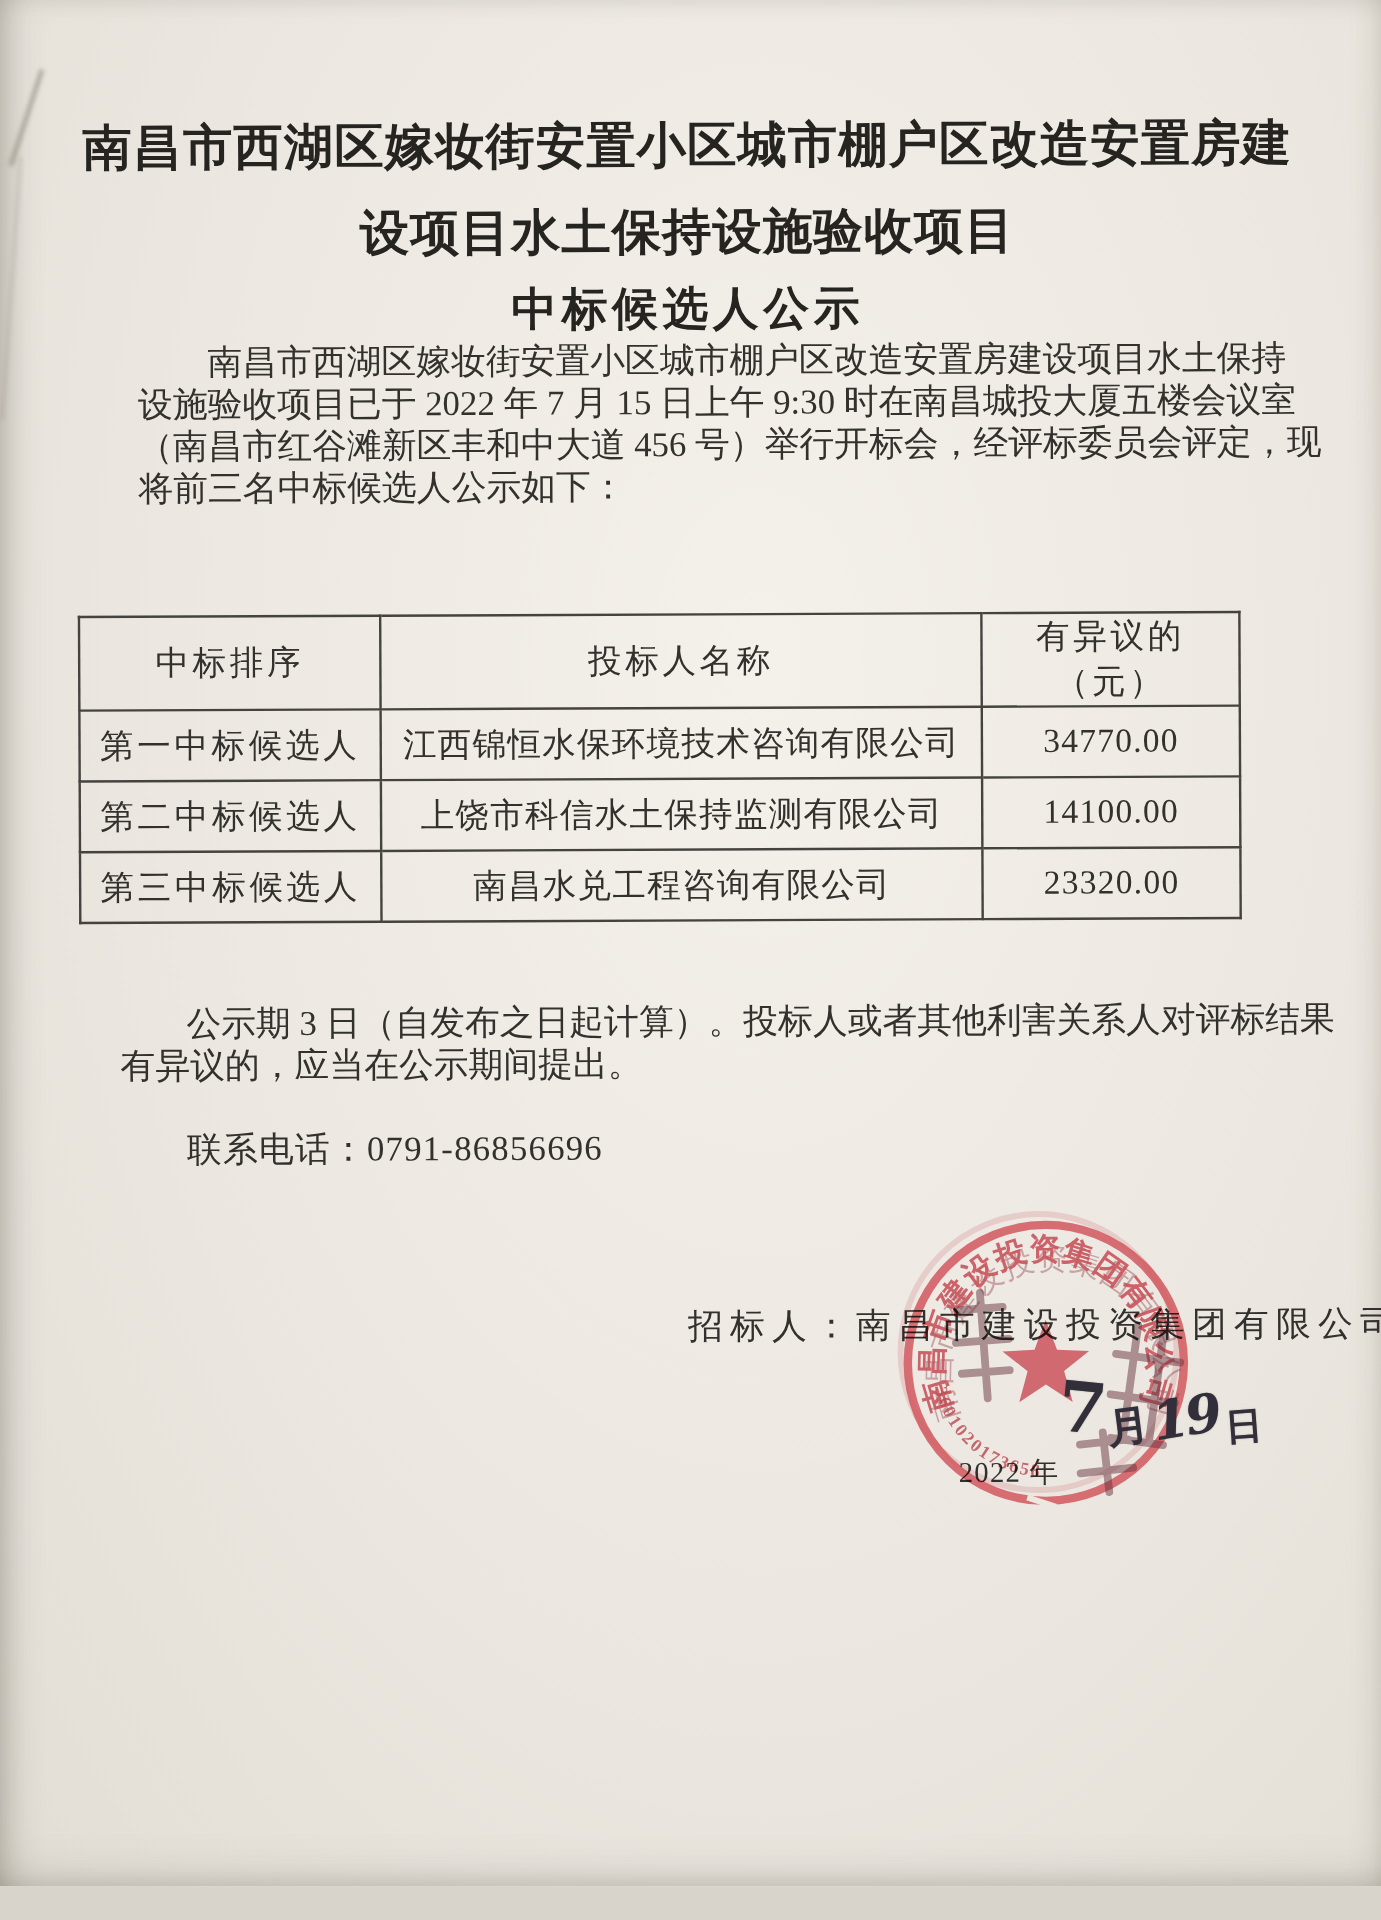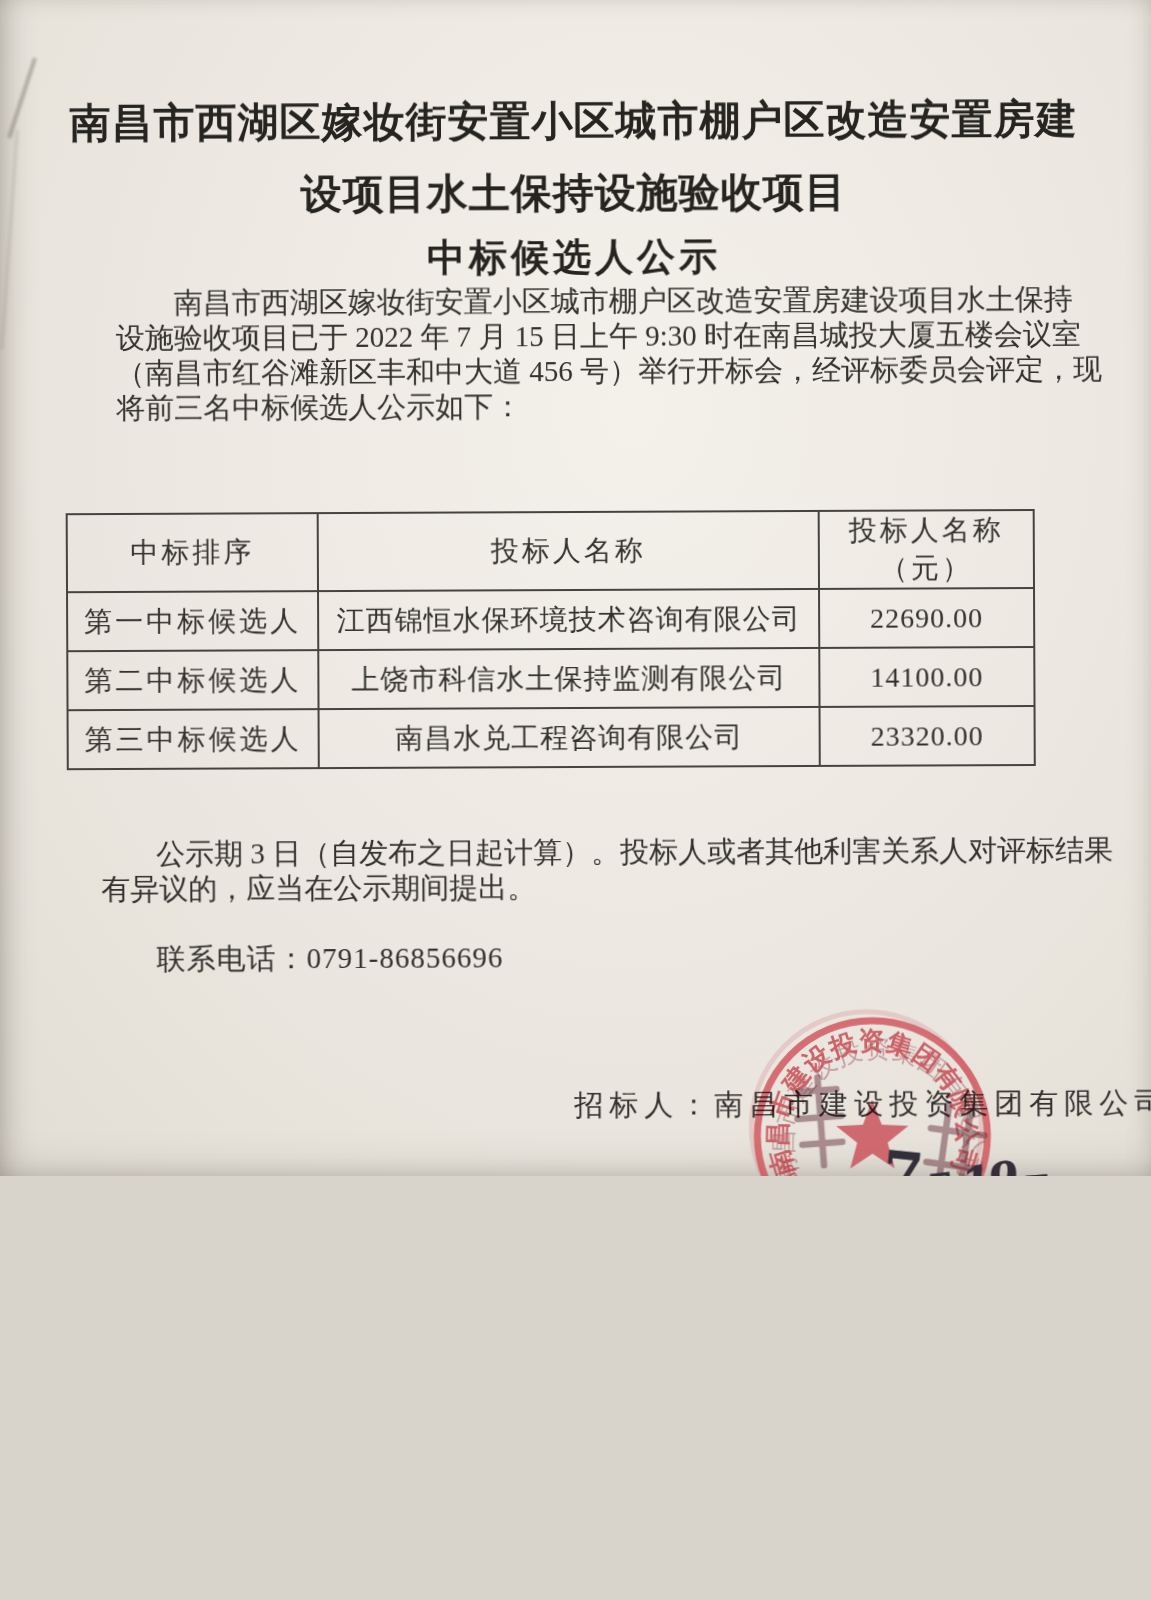--- a/index.html
+++ b/index.html
@@ -4,7 +4,7 @@
 <style>
   html,body{margin:0;padding:0;background:#d8d4cc;}
   .page{
-    position:relative;width:1151px;height:1176px;overflow:hidden;
+    position:relative;width:1151px;height:1572px;overflow:hidden;
     background:radial-gradient(ellipse at 55% 35%, #f4f1ea 0%, #ece8e1 55%, #e2ded5 100%);
     box-shadow:inset 22px 0 34px -22px rgba(90,84,72,.45),
                inset -16px 0 30px -22px rgba(90,84,72,.28),

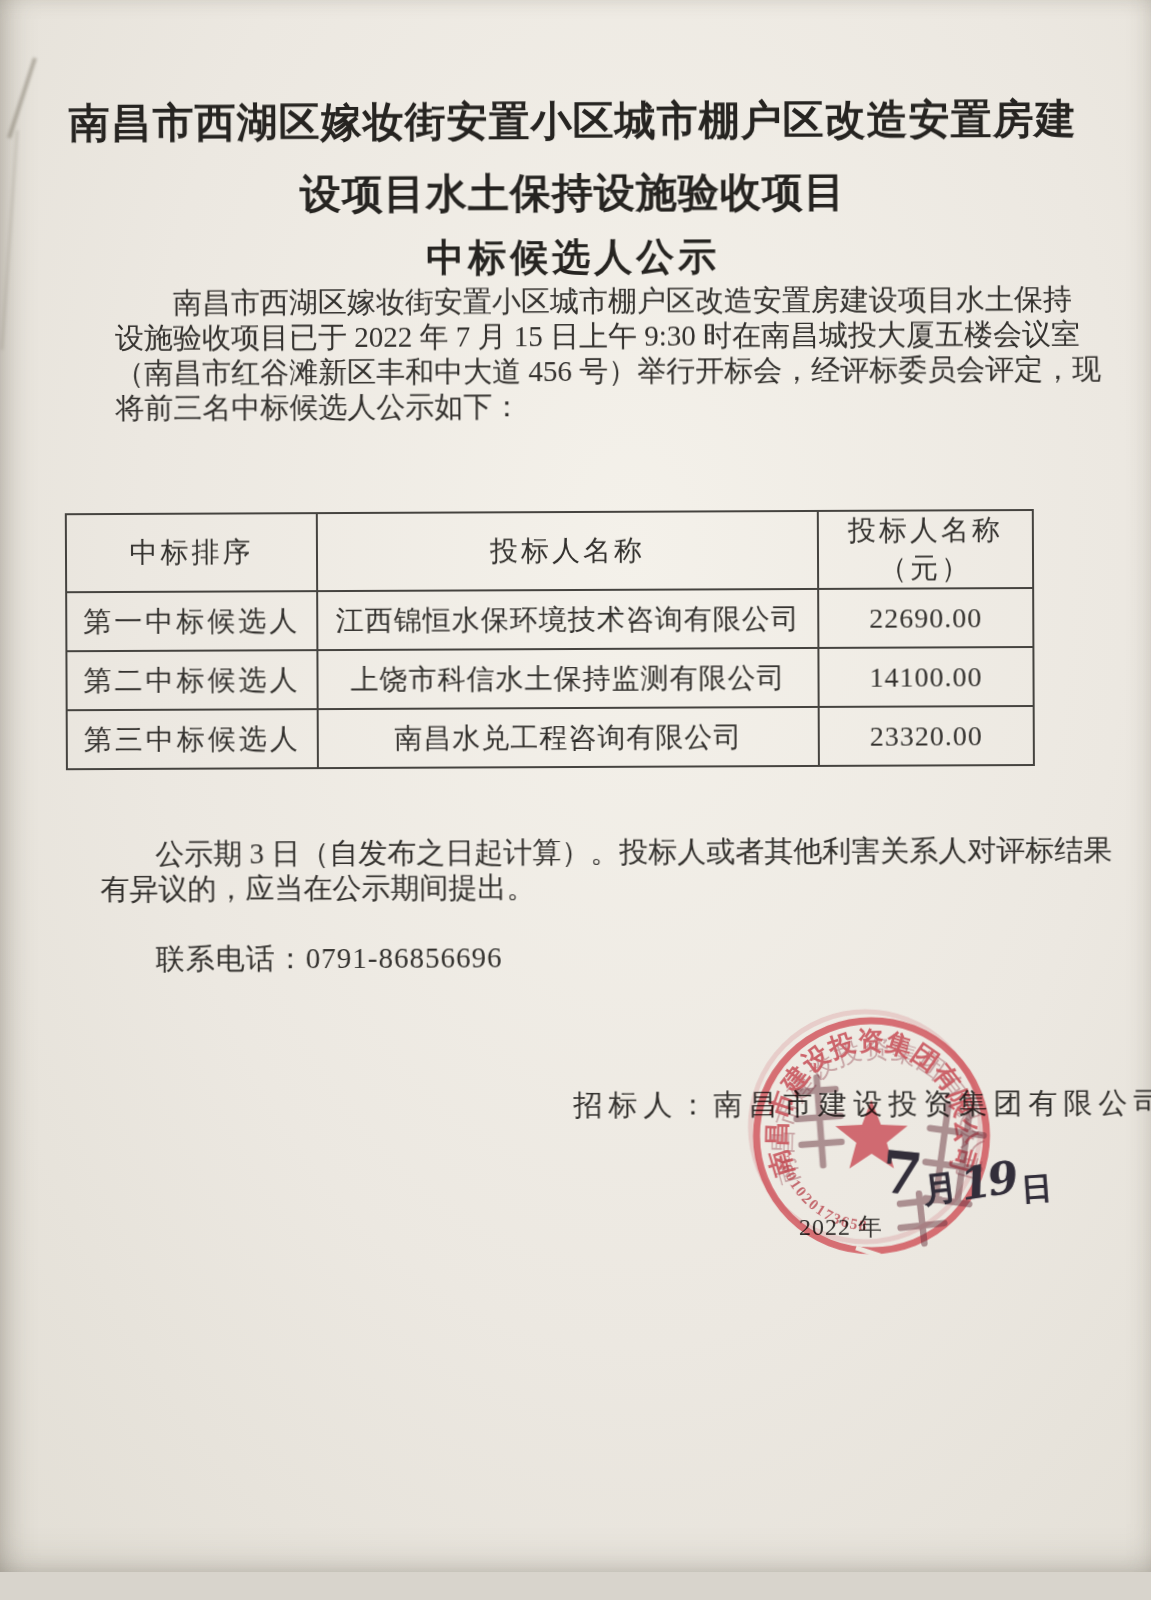--- a/index.html
+++ b/index.html
@@ -94,7 +94,7 @@
           <tr>
         <th>中标排序</th>
         <th>投标人名称</th>
-        <th>投标人名称（元）</th>
+        <th>有异议的（元）</th>
       </tr>
       <tr>
         <td class="rank">第一中标候选人</td>

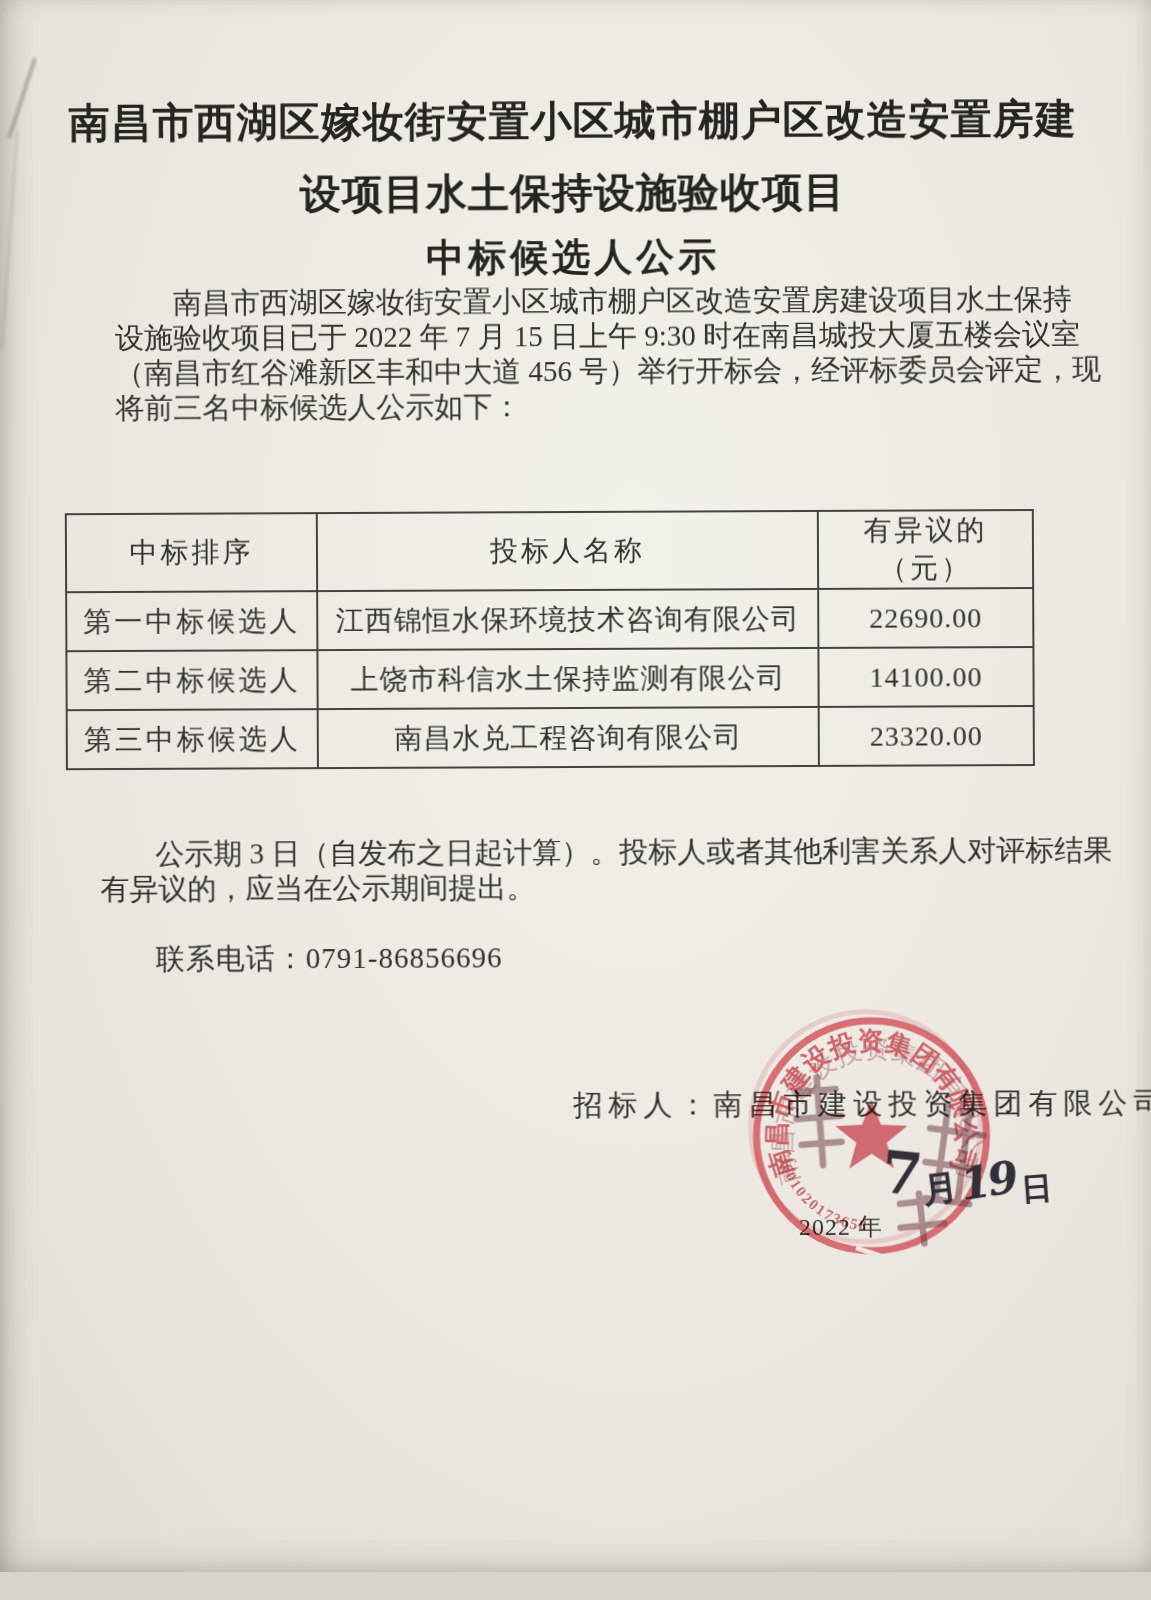--- a/index.html
+++ b/index.html
@@ -99,7 +99,7 @@
       <tr>
         <td class="rank">第一中标候选人</td>
         <td class="bidder">江西锦恒水保环境技术咨询有限公司</td>
-        <td class="price">22690.00</td>
+        <td class="price">34770.00</td>
       </tr>
       <tr>
         <td class="rank">第二中标候选人</td>

